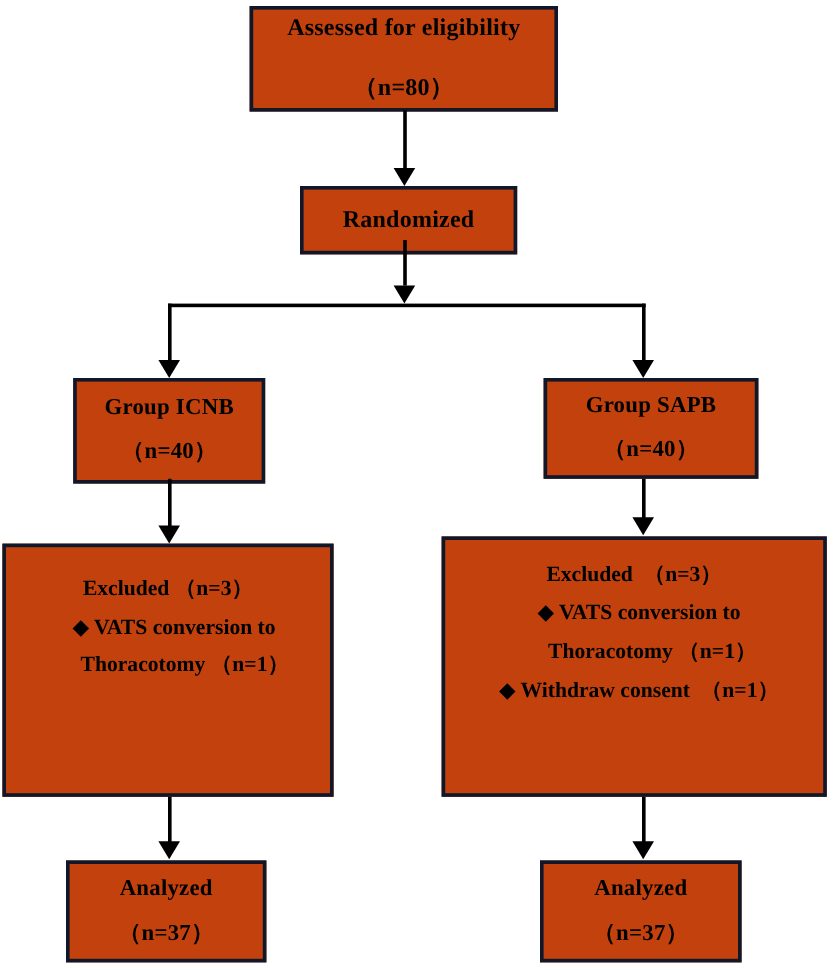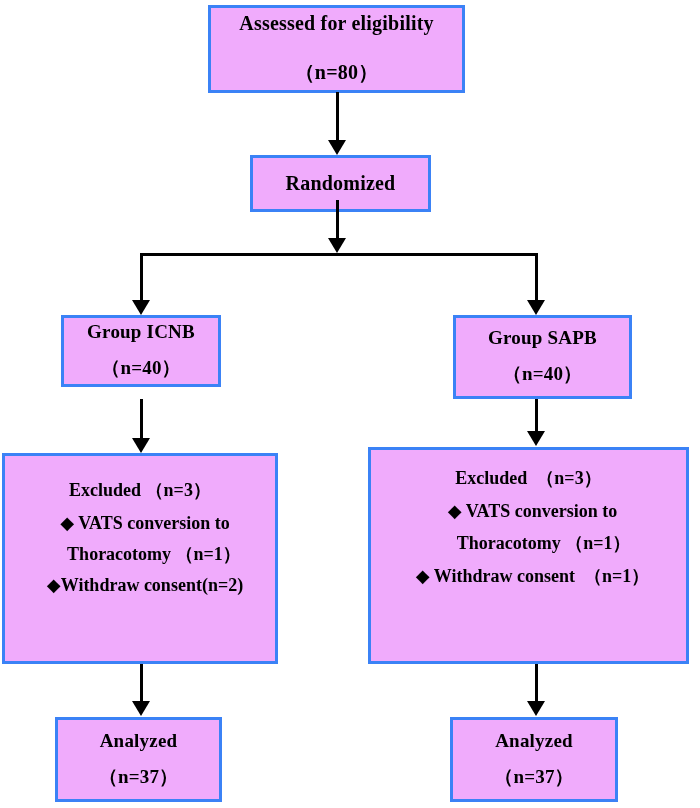--- a/index.html
+++ b/index.html
@@ -19,8 +19,8 @@
   .box {
     position: absolute;
     box-sizing: border-box;
-    border: 3px solid #3b82f6;
-    background: #f0abfc;
+    border: 3px solid #0f172a;
+    background: #c2410c;
     display: flex;
     flex-direction: column;
     align-items: center;

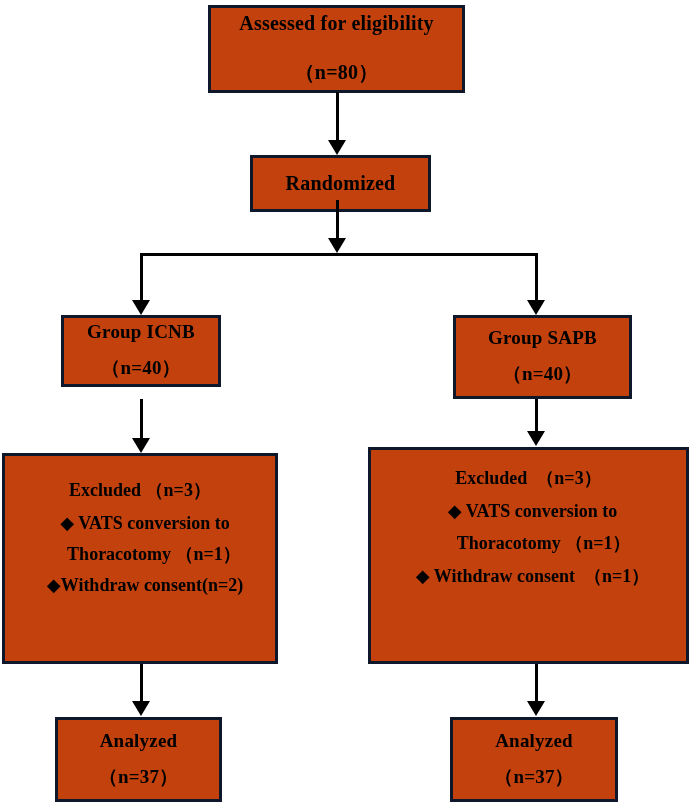--- a/index.html
+++ b/index.html
@@ -47,7 +47,7 @@
   }
 
   #box-group-icnb {
-    left: 61px; top: 315px; width: 160px; height: 72px;
+    left: 61px; top: 315px; width: 160px; height: 88px;
     font-size: 19px;
   }
   #box-group-icnb .line + .line { margin-top: 12px; }

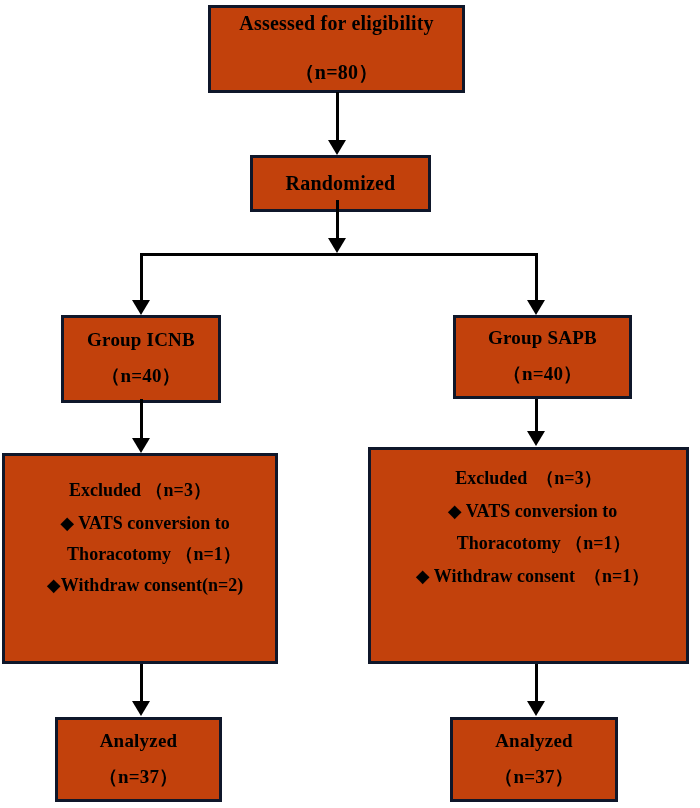--- a/index.html
+++ b/index.html
@@ -202,7 +202,6 @@
     <span class="excl-title">Excluded （n=3）</span>
     <span class="bullet-row">◆ VATS conversion to</span>
     <span class="bullet-cont">Thoracotomy （n=1）</span>
-    <span class="bullet-row">◆Withdraw consent(n=2)</span>
   </div>
 
   <div class="box" id="box-excluded-right">

